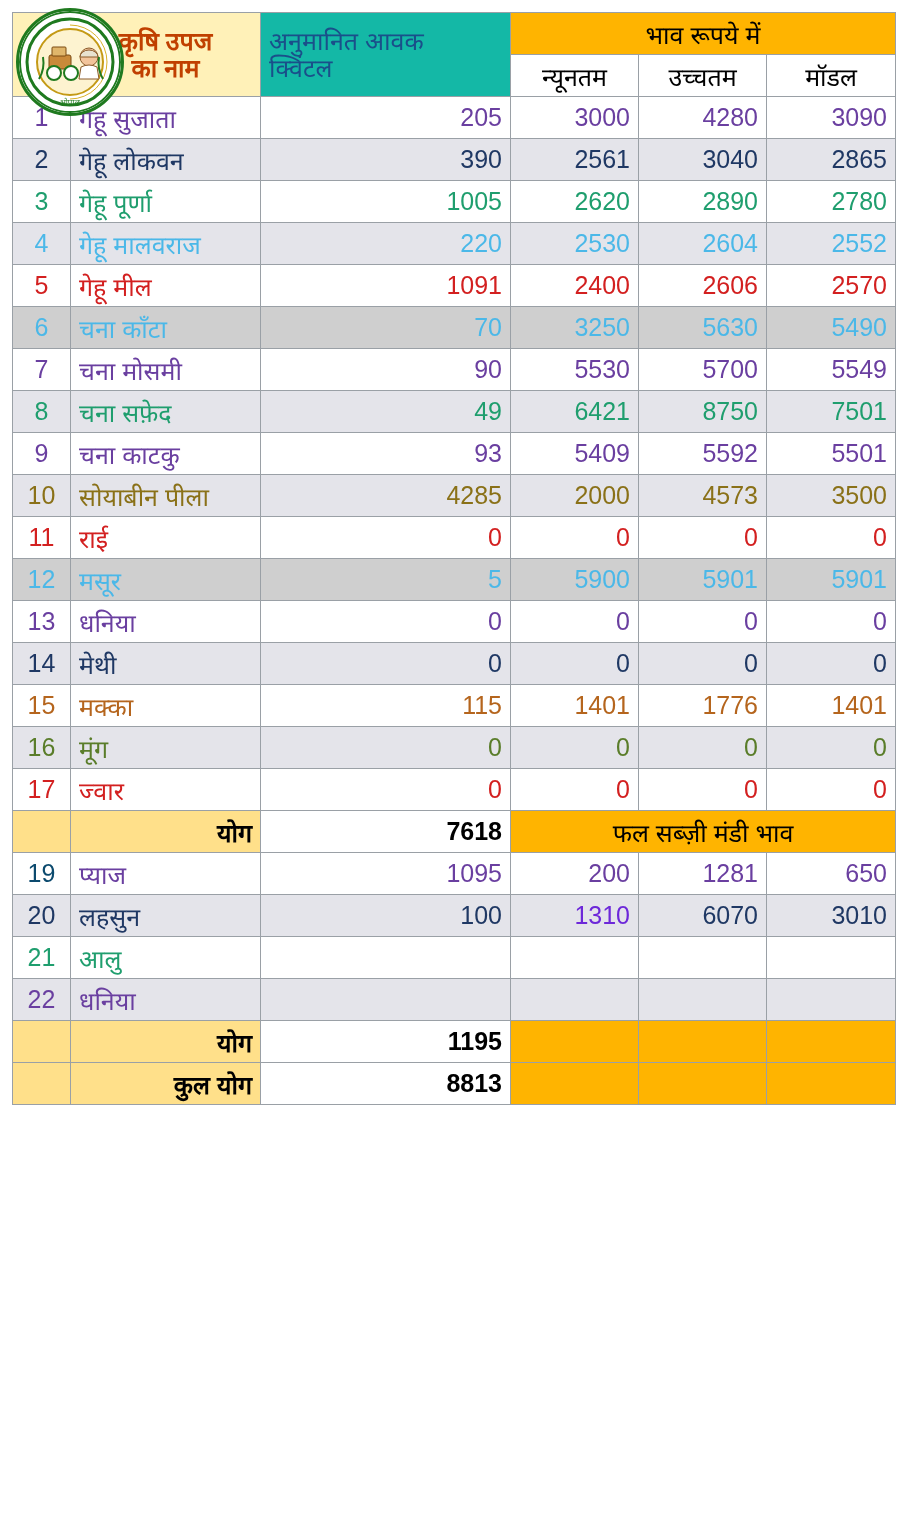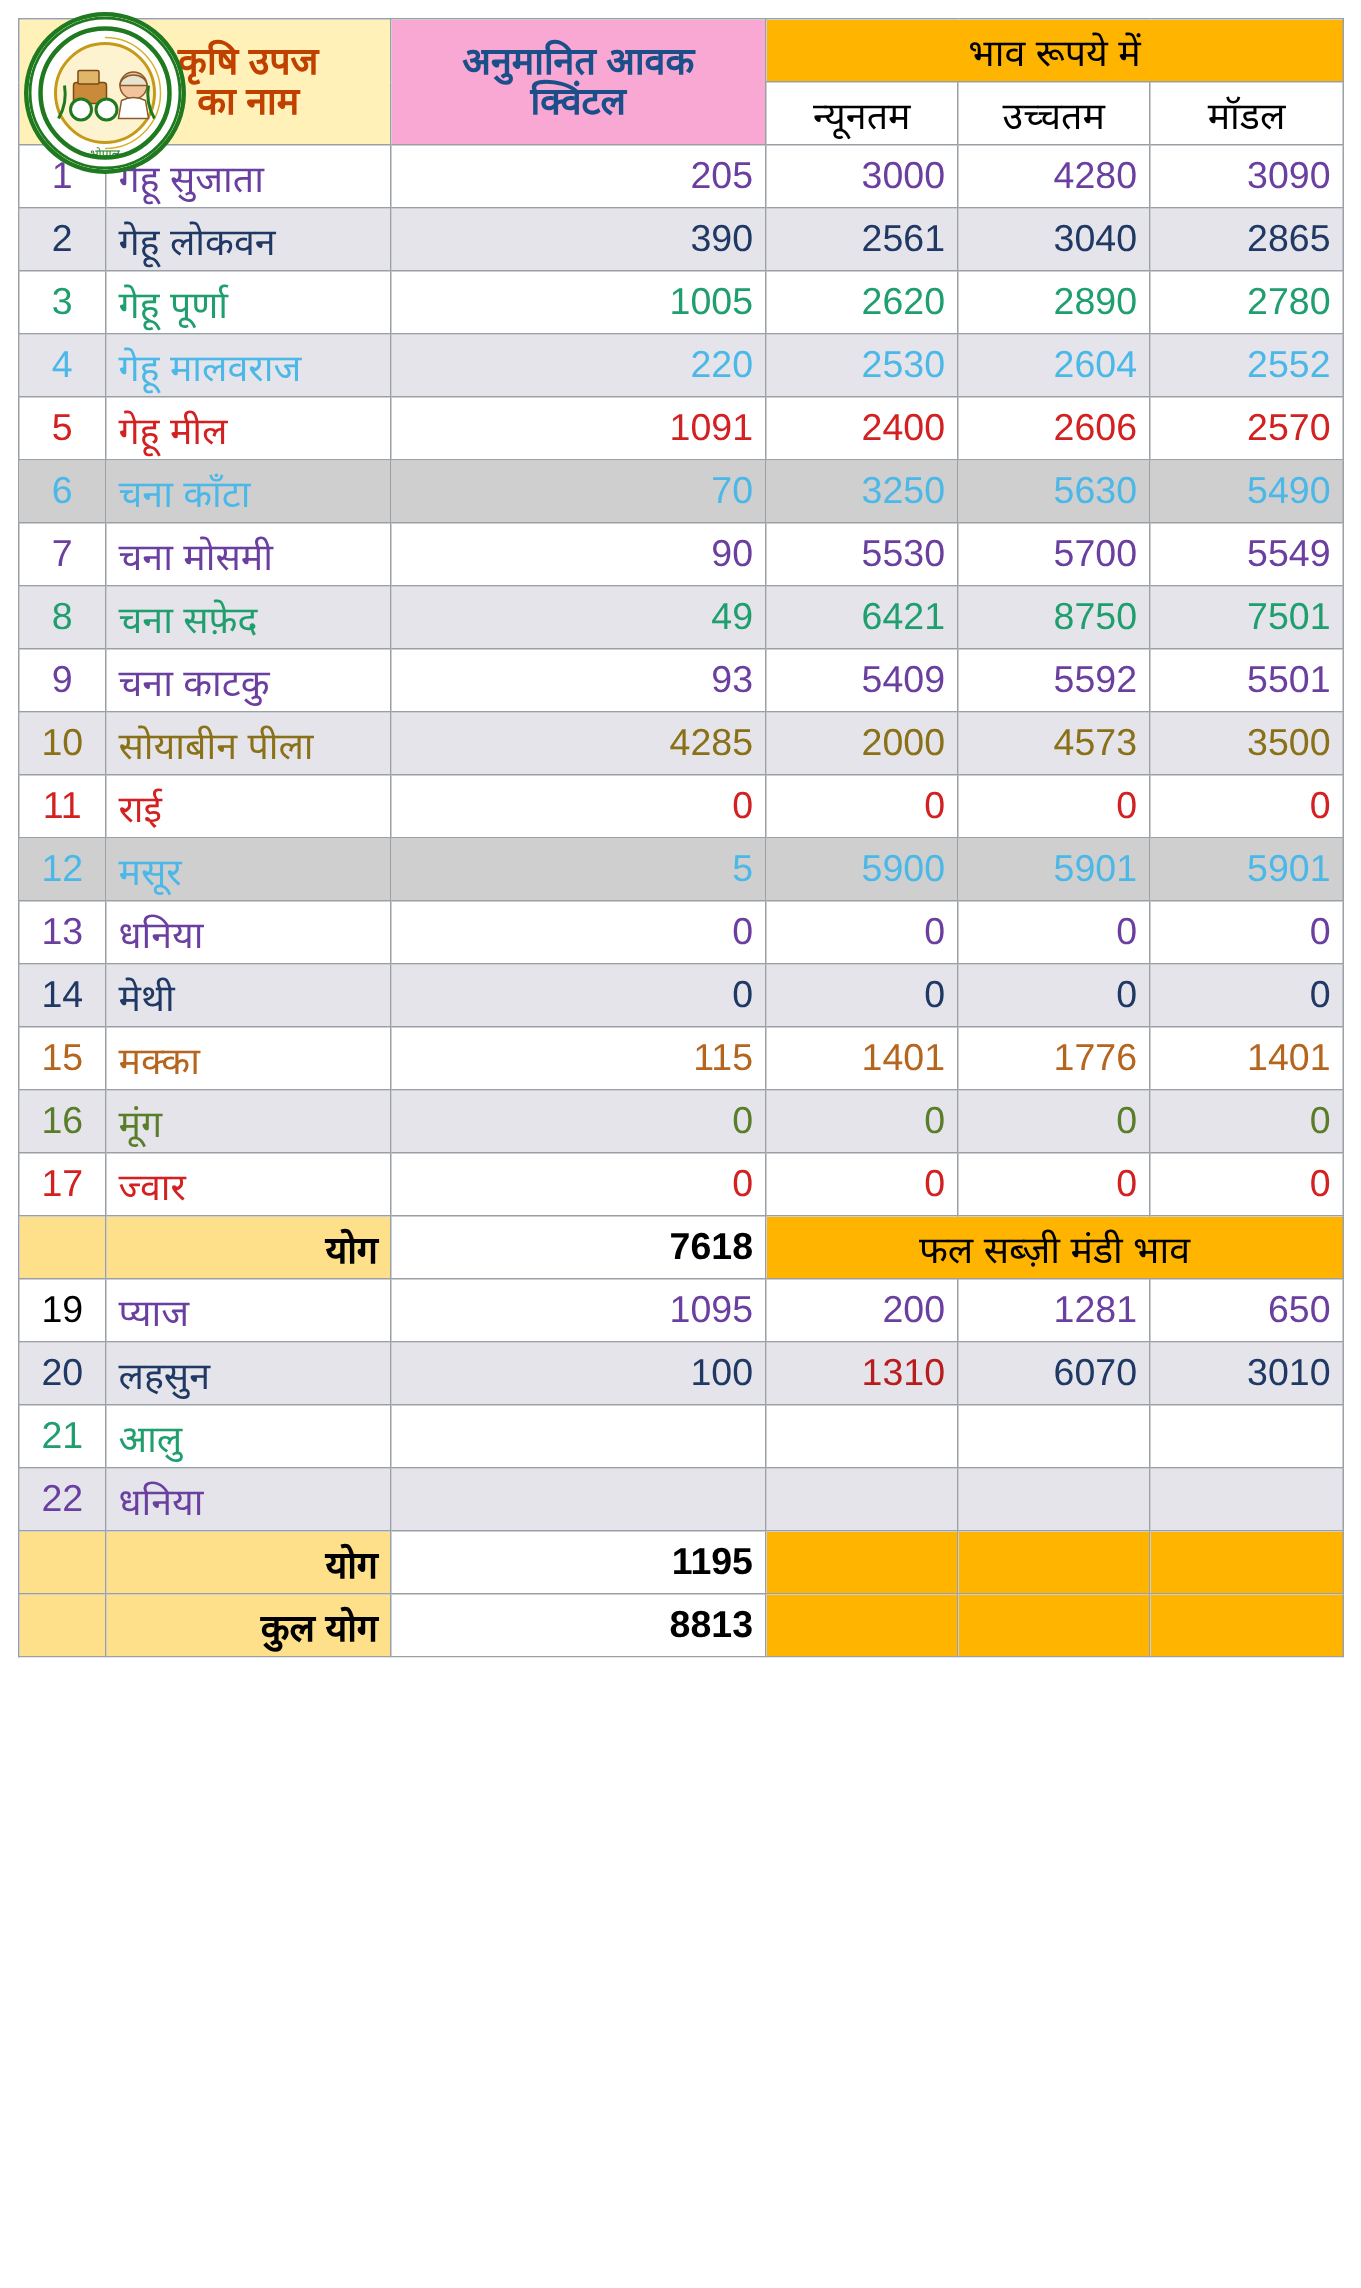--- a/index.html
+++ b/index.html
@@ -84,10 +84,9 @@
     padding:2px 4px;
   }
   .hdr-arr{
-    background:#f9a8d4;
+    background:#14b8a6;
     color:#1a4f8a;
-    text-align:center;
-    font-weight:bold;
+    font-weight:normal;
     font-size:24px;
     line-height:1.05;
     padding:2px 4px;

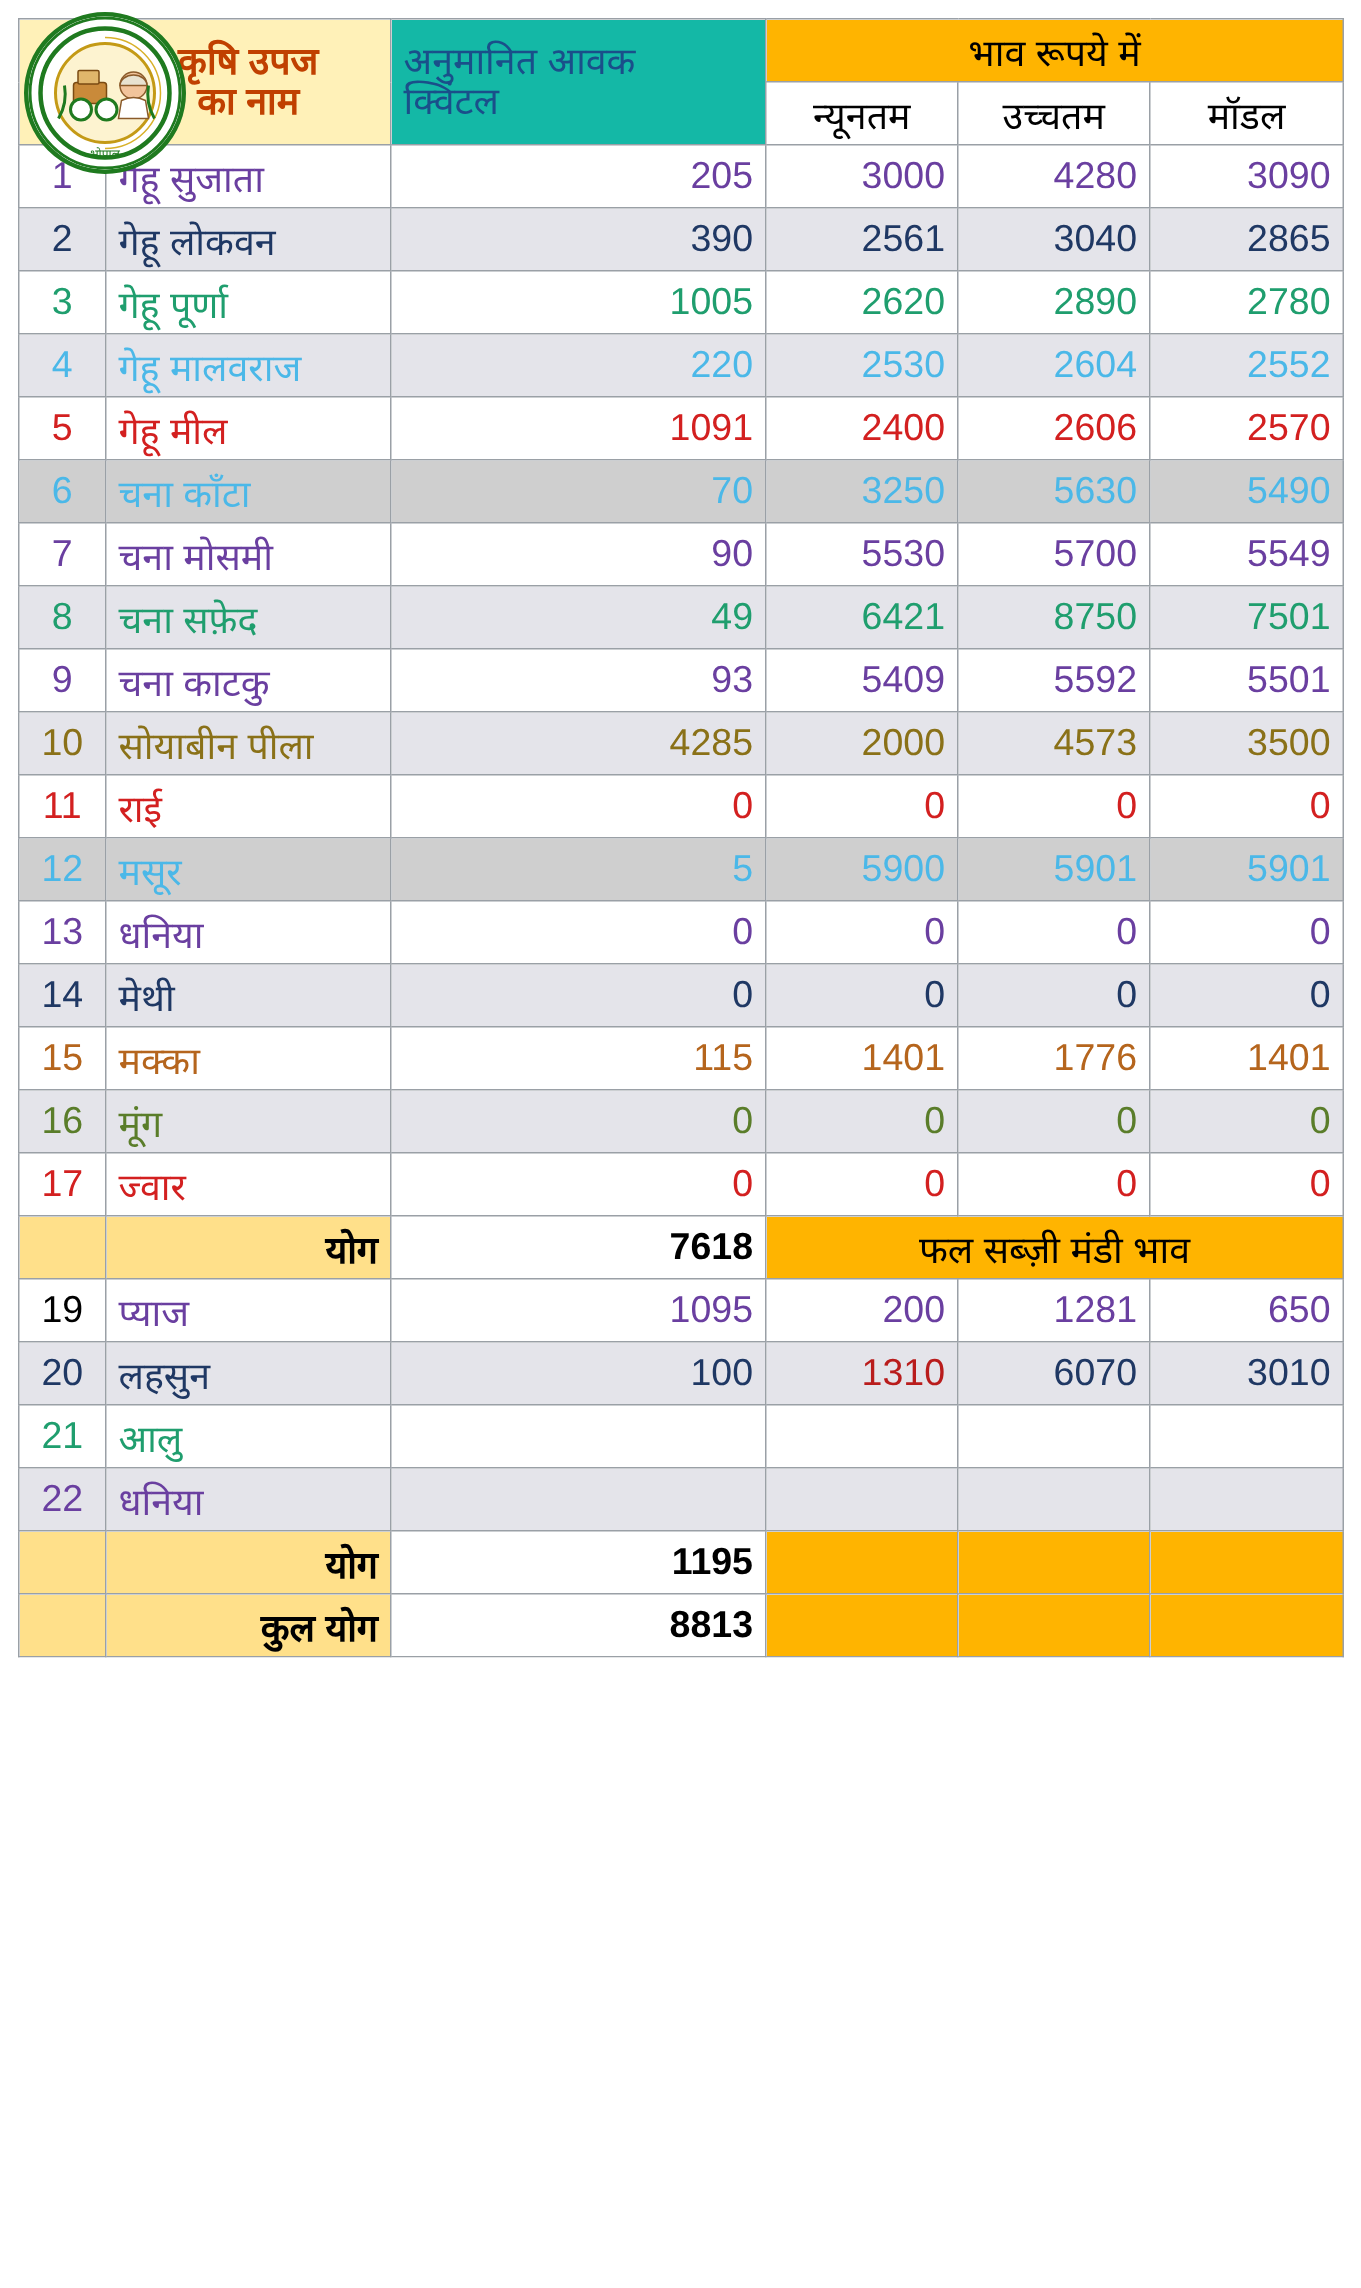--- a/index.html
+++ b/index.html
@@ -352,7 +352,7 @@
     </tbody>
     <tbody id="body-veg">
         <tr>
-          <td class="sn" style="color: #000000;">19</td>
+          <td class="sn" style="color: #0c4a6e;">19</td>
           <td class="nm" style="color: rgb(106, 63, 160);">प्याज</td>
           <td class="num" style="color: rgb(106, 63, 160);">1095</td>
           <td class="num" style="color: rgb(106, 63, 160);">200</td>

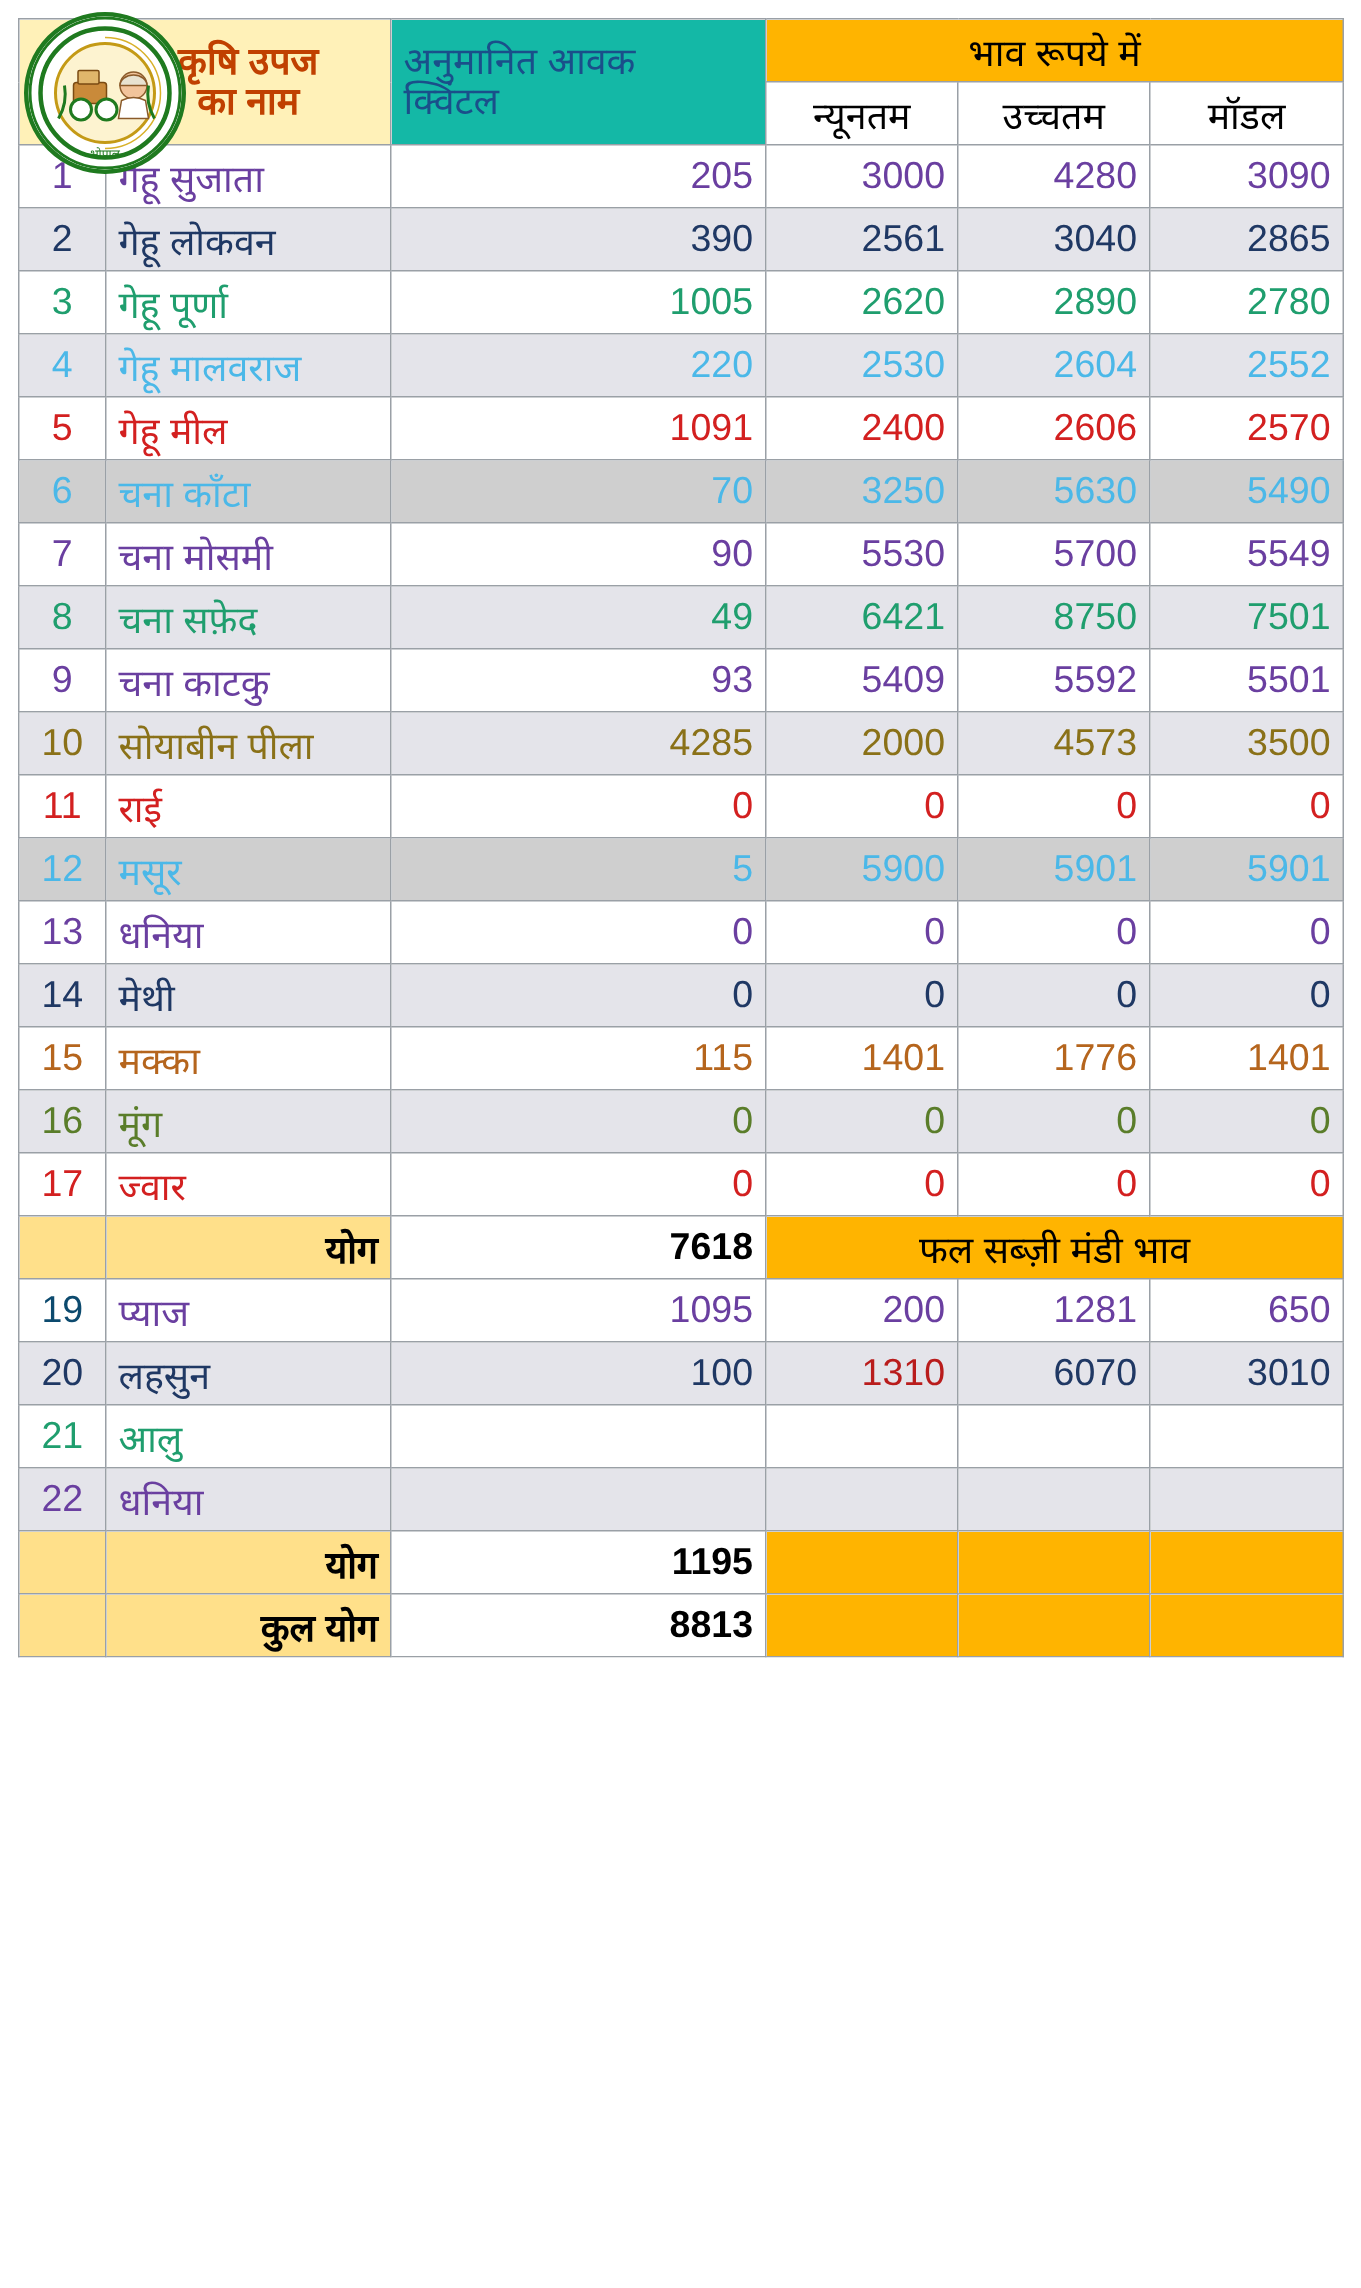--- a/index.html
+++ b/index.html
@@ -363,7 +363,7 @@
           <td class="sn" style="color: rgb(31, 56, 100);">20</td>
           <td class="nm" style="color: rgb(31, 56, 100);">लहसुन</td>
           <td class="num" style="color: rgb(31, 56, 100);">100</td>
-          <td class="num" style="color: #b91c1c;">1310</td>
+          <td class="num" style="color: #6d28d9;">1310</td>
           <td class="num" style="color: rgb(31, 56, 100);">6070</td>
           <td class="num" style="color: rgb(31, 56, 100);">3010</td>
         </tr>

